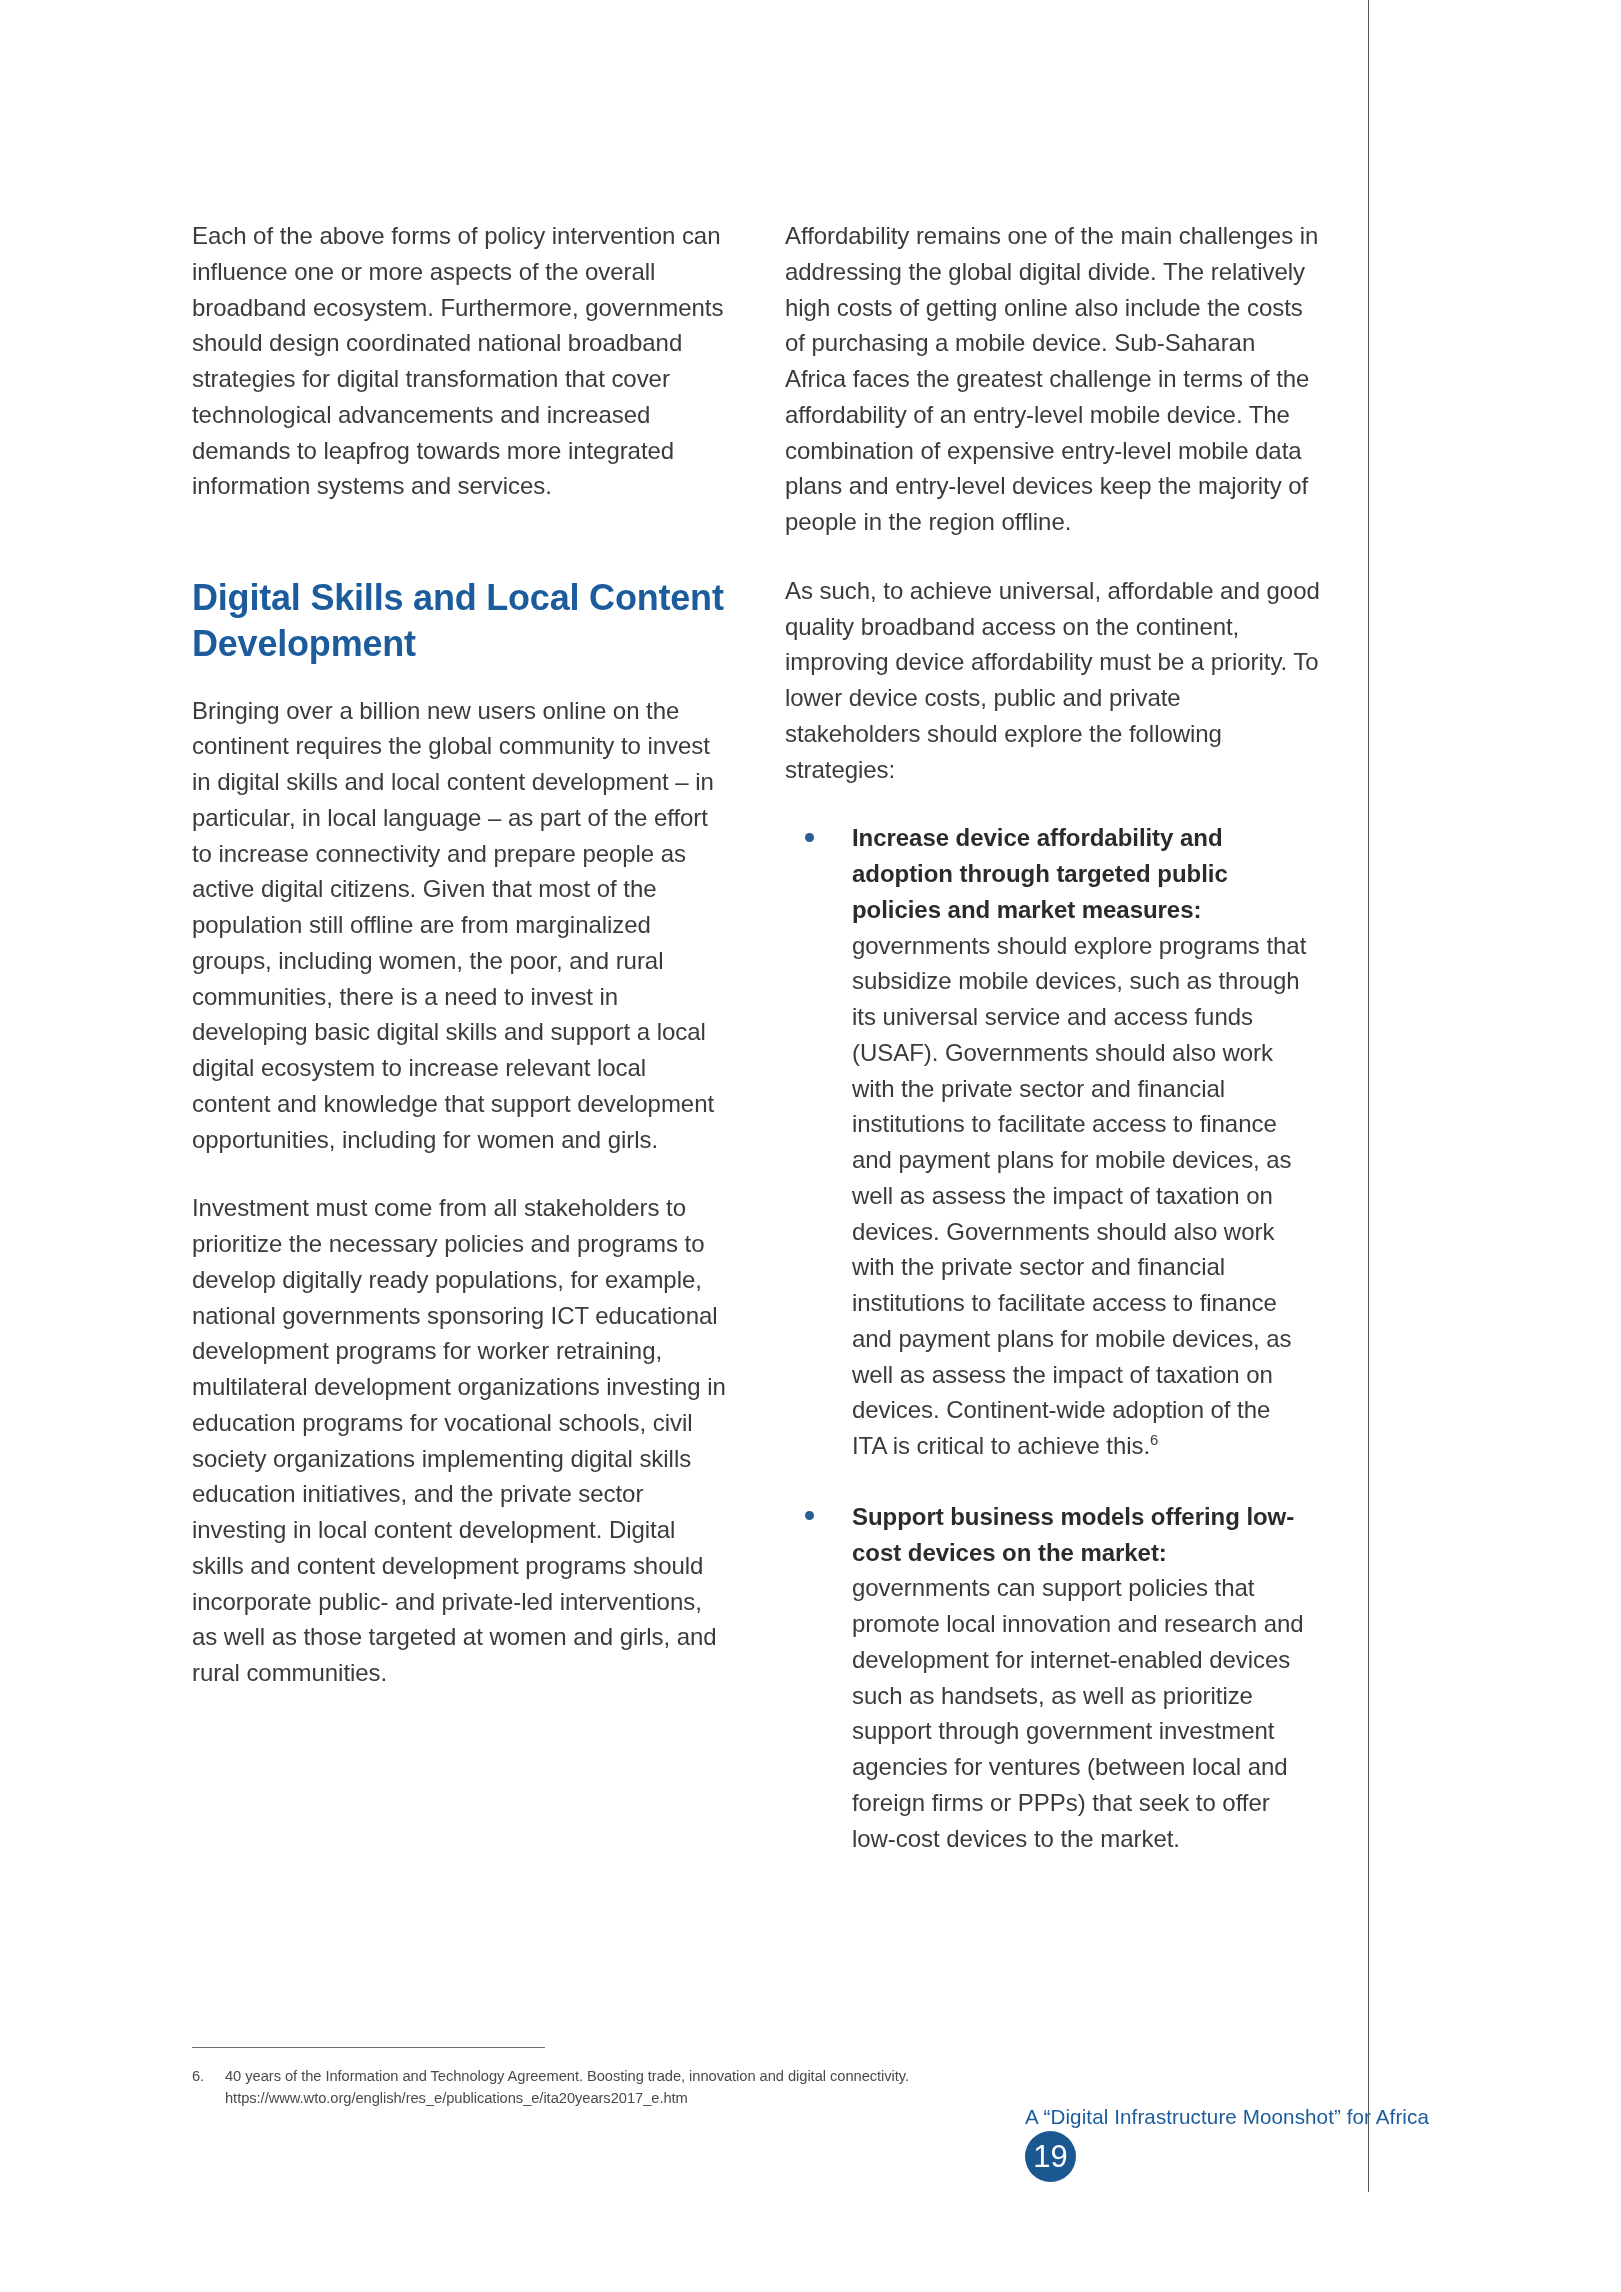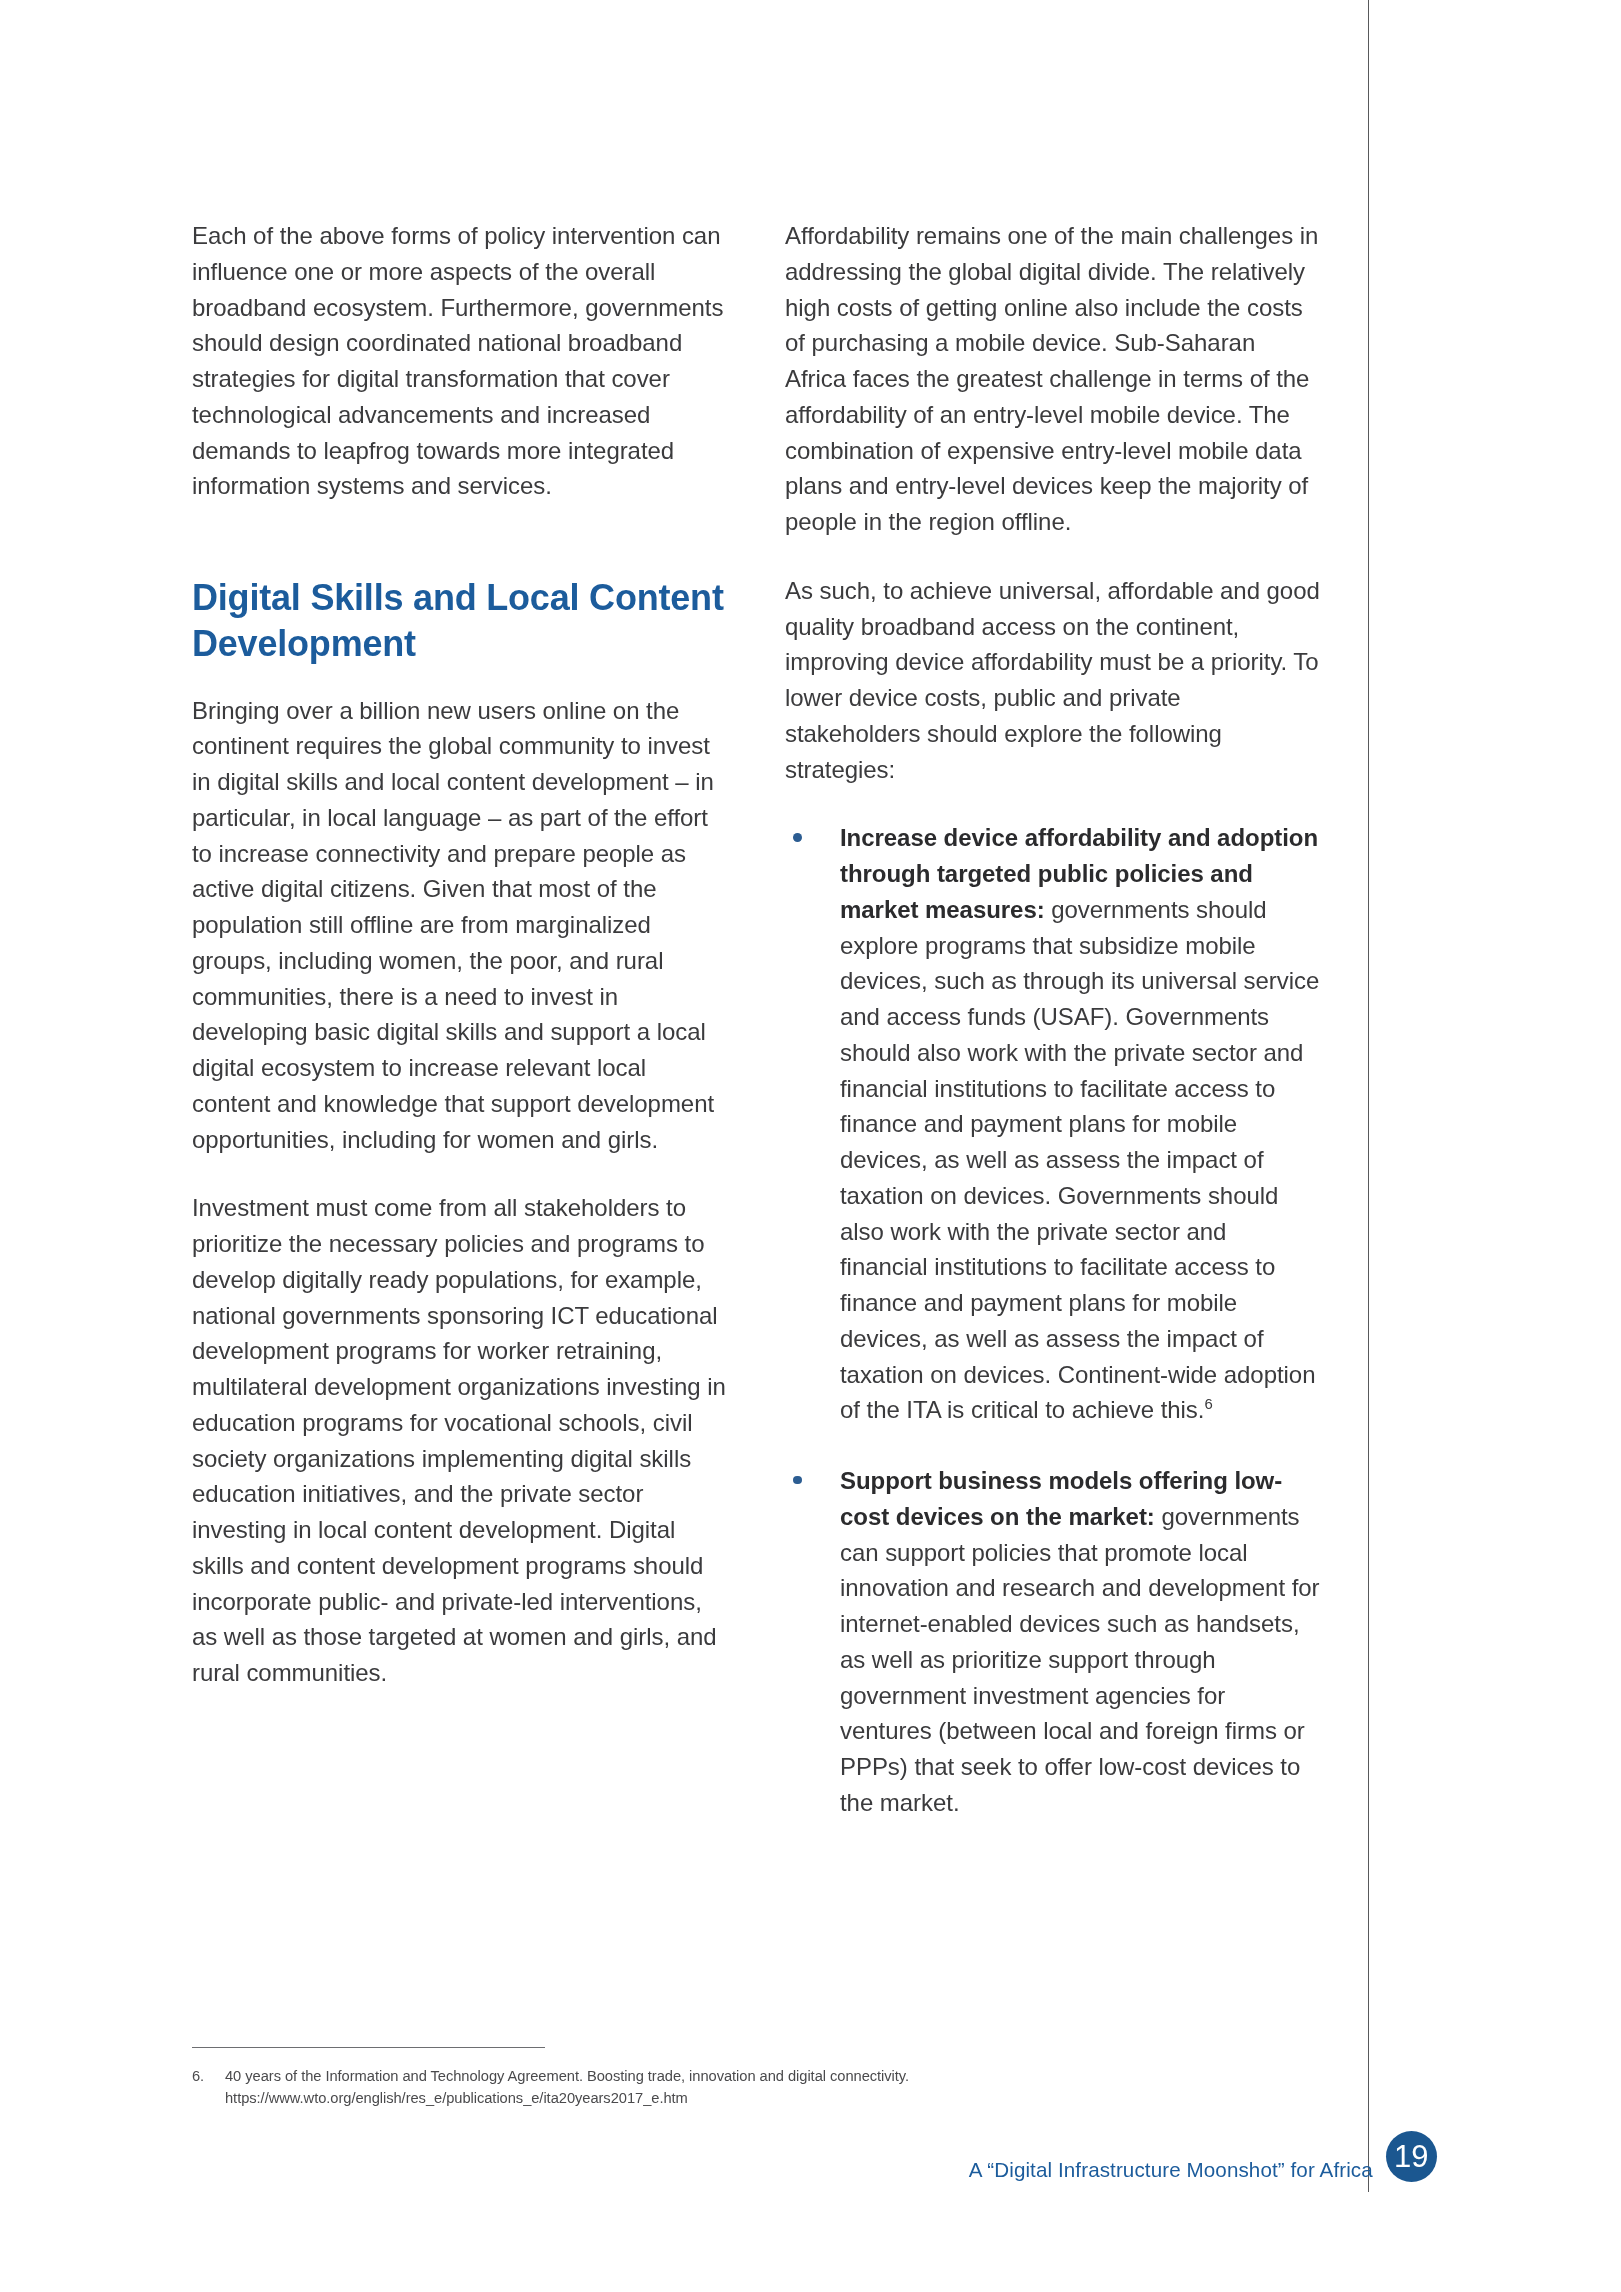--- a/index.html
+++ b/index.html
@@ -67,7 +67,7 @@
 
   ul.bullets {
     list-style: none;
-    margin: 0;
+    margin: 12px;
     padding: 0;
   }
   ul.bullets li {

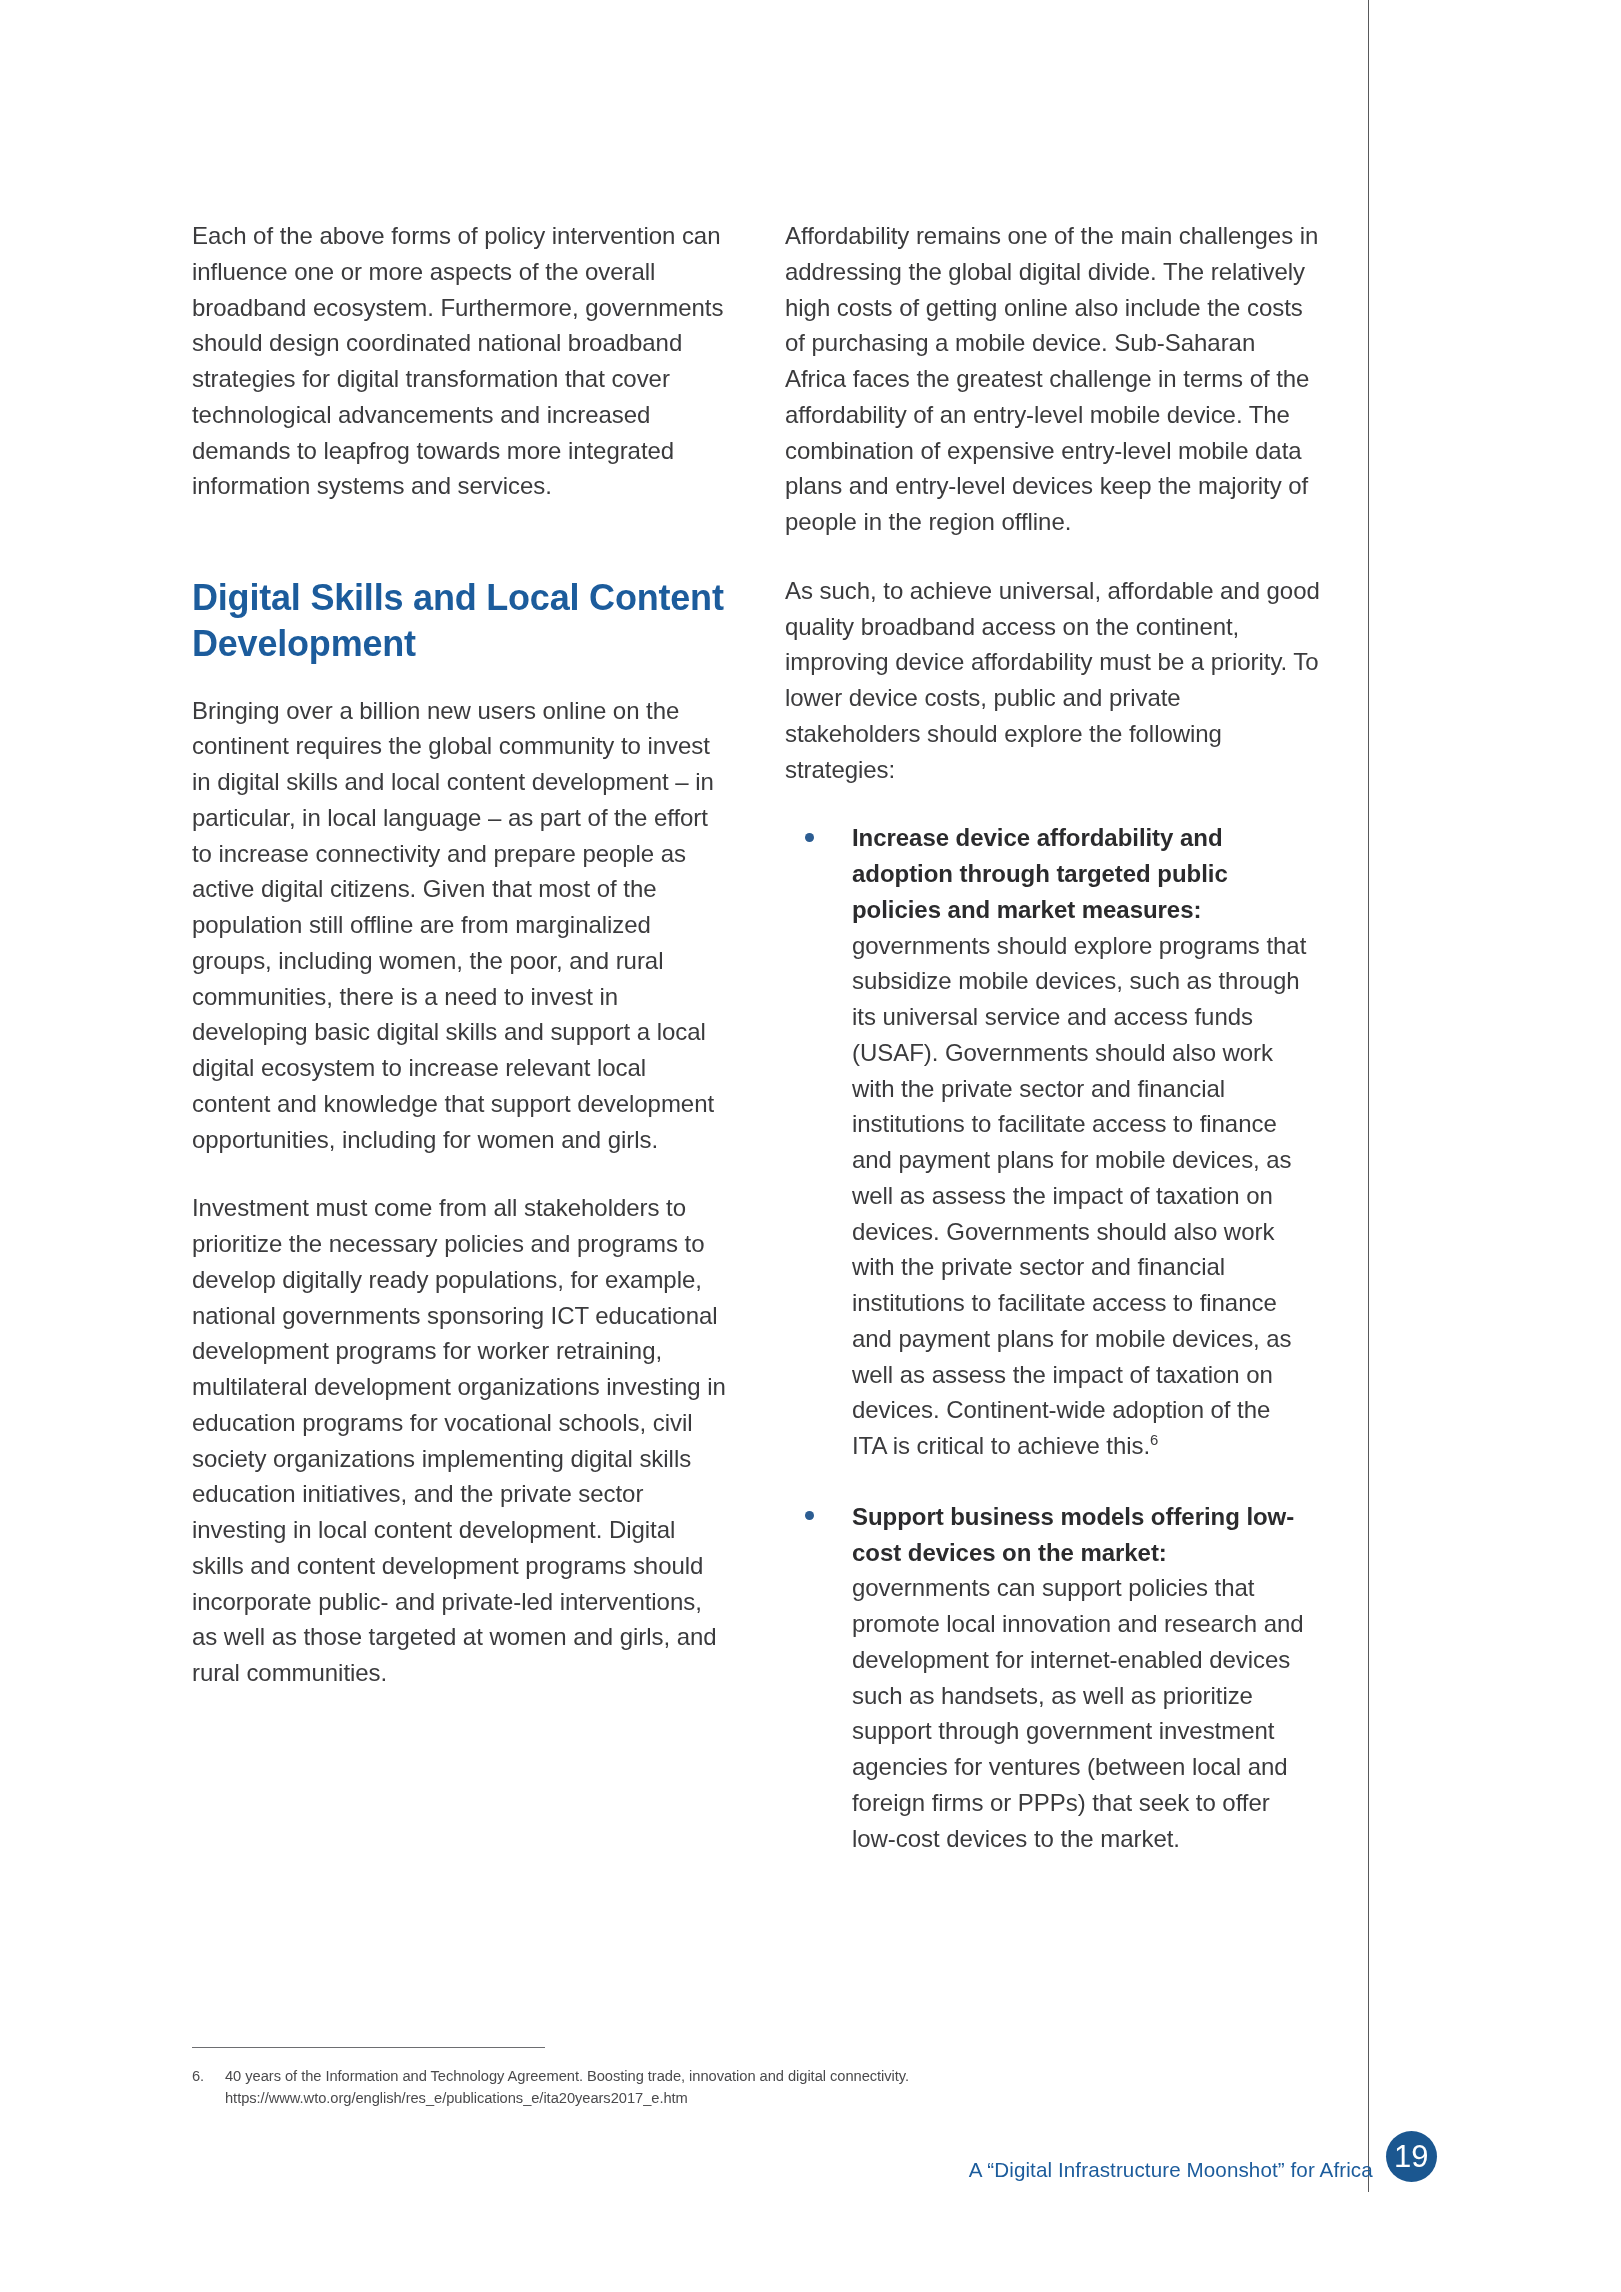--- a/index.html
+++ b/index.html
@@ -134,8 +134,9 @@
     right: 192px;
     bottom: 111px;
     display: flex;
-    align-items: flex-end;
-    gap: 13px;
+    align-items: flex-start;
+    gap: 2px;
+    flex-direction: column;
   }
   .footer-title {
     font-size: 20.6px;

